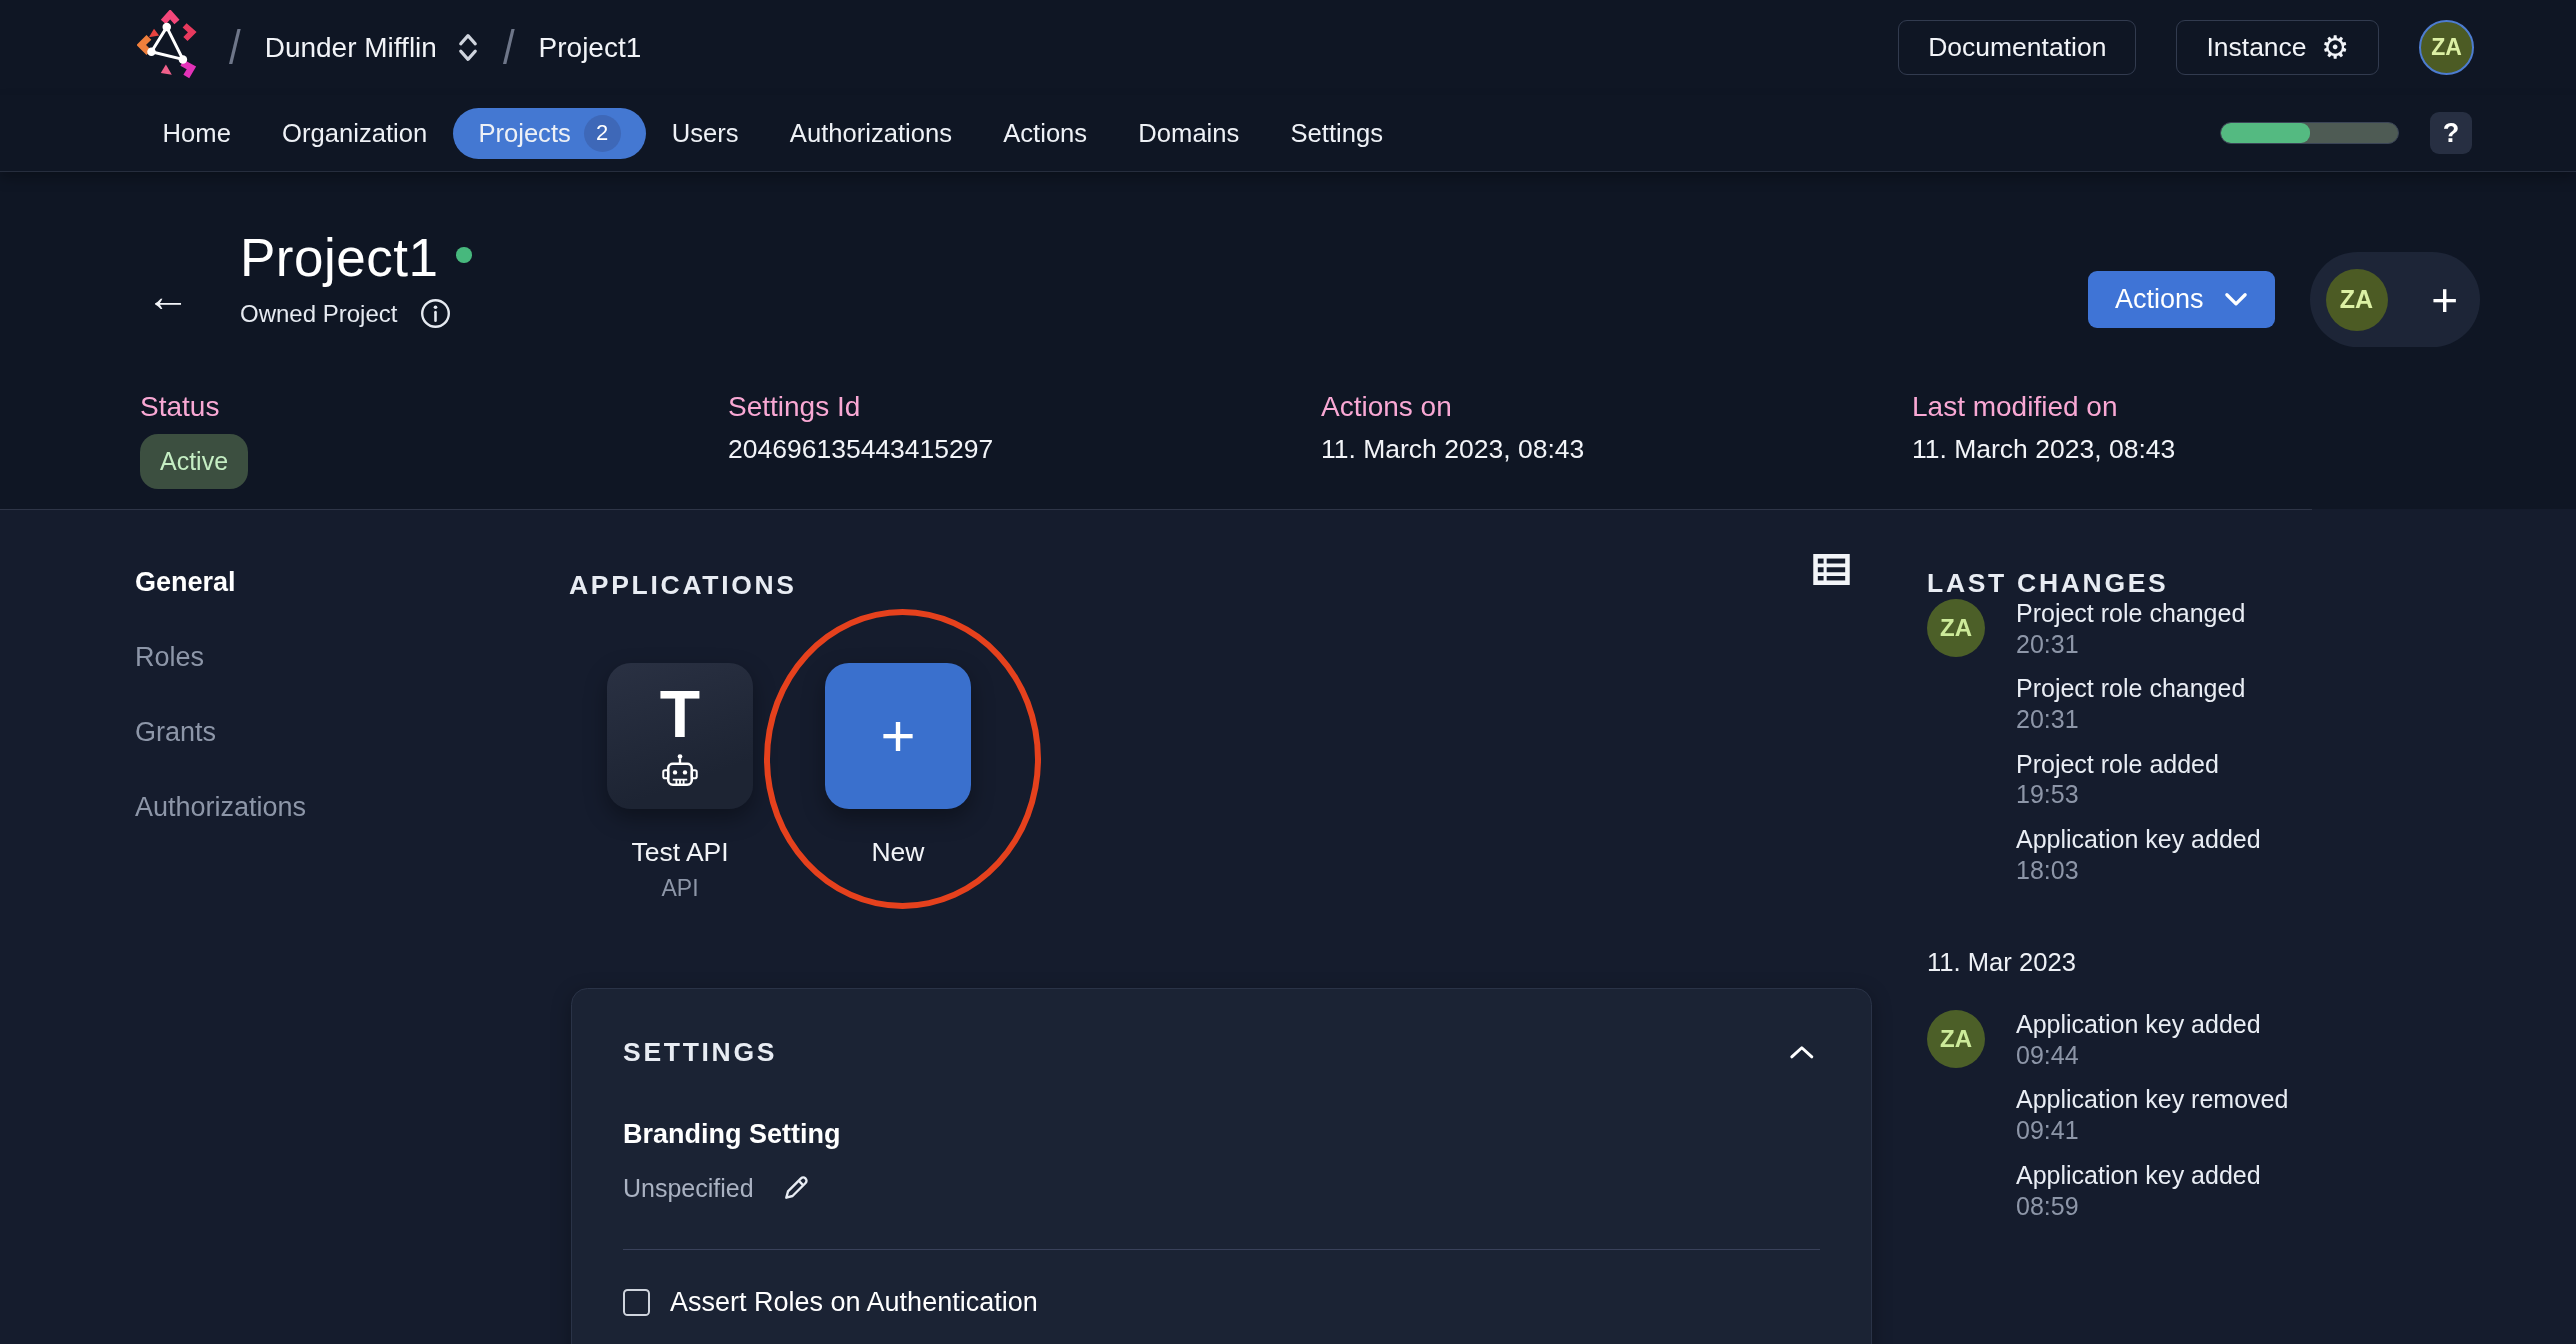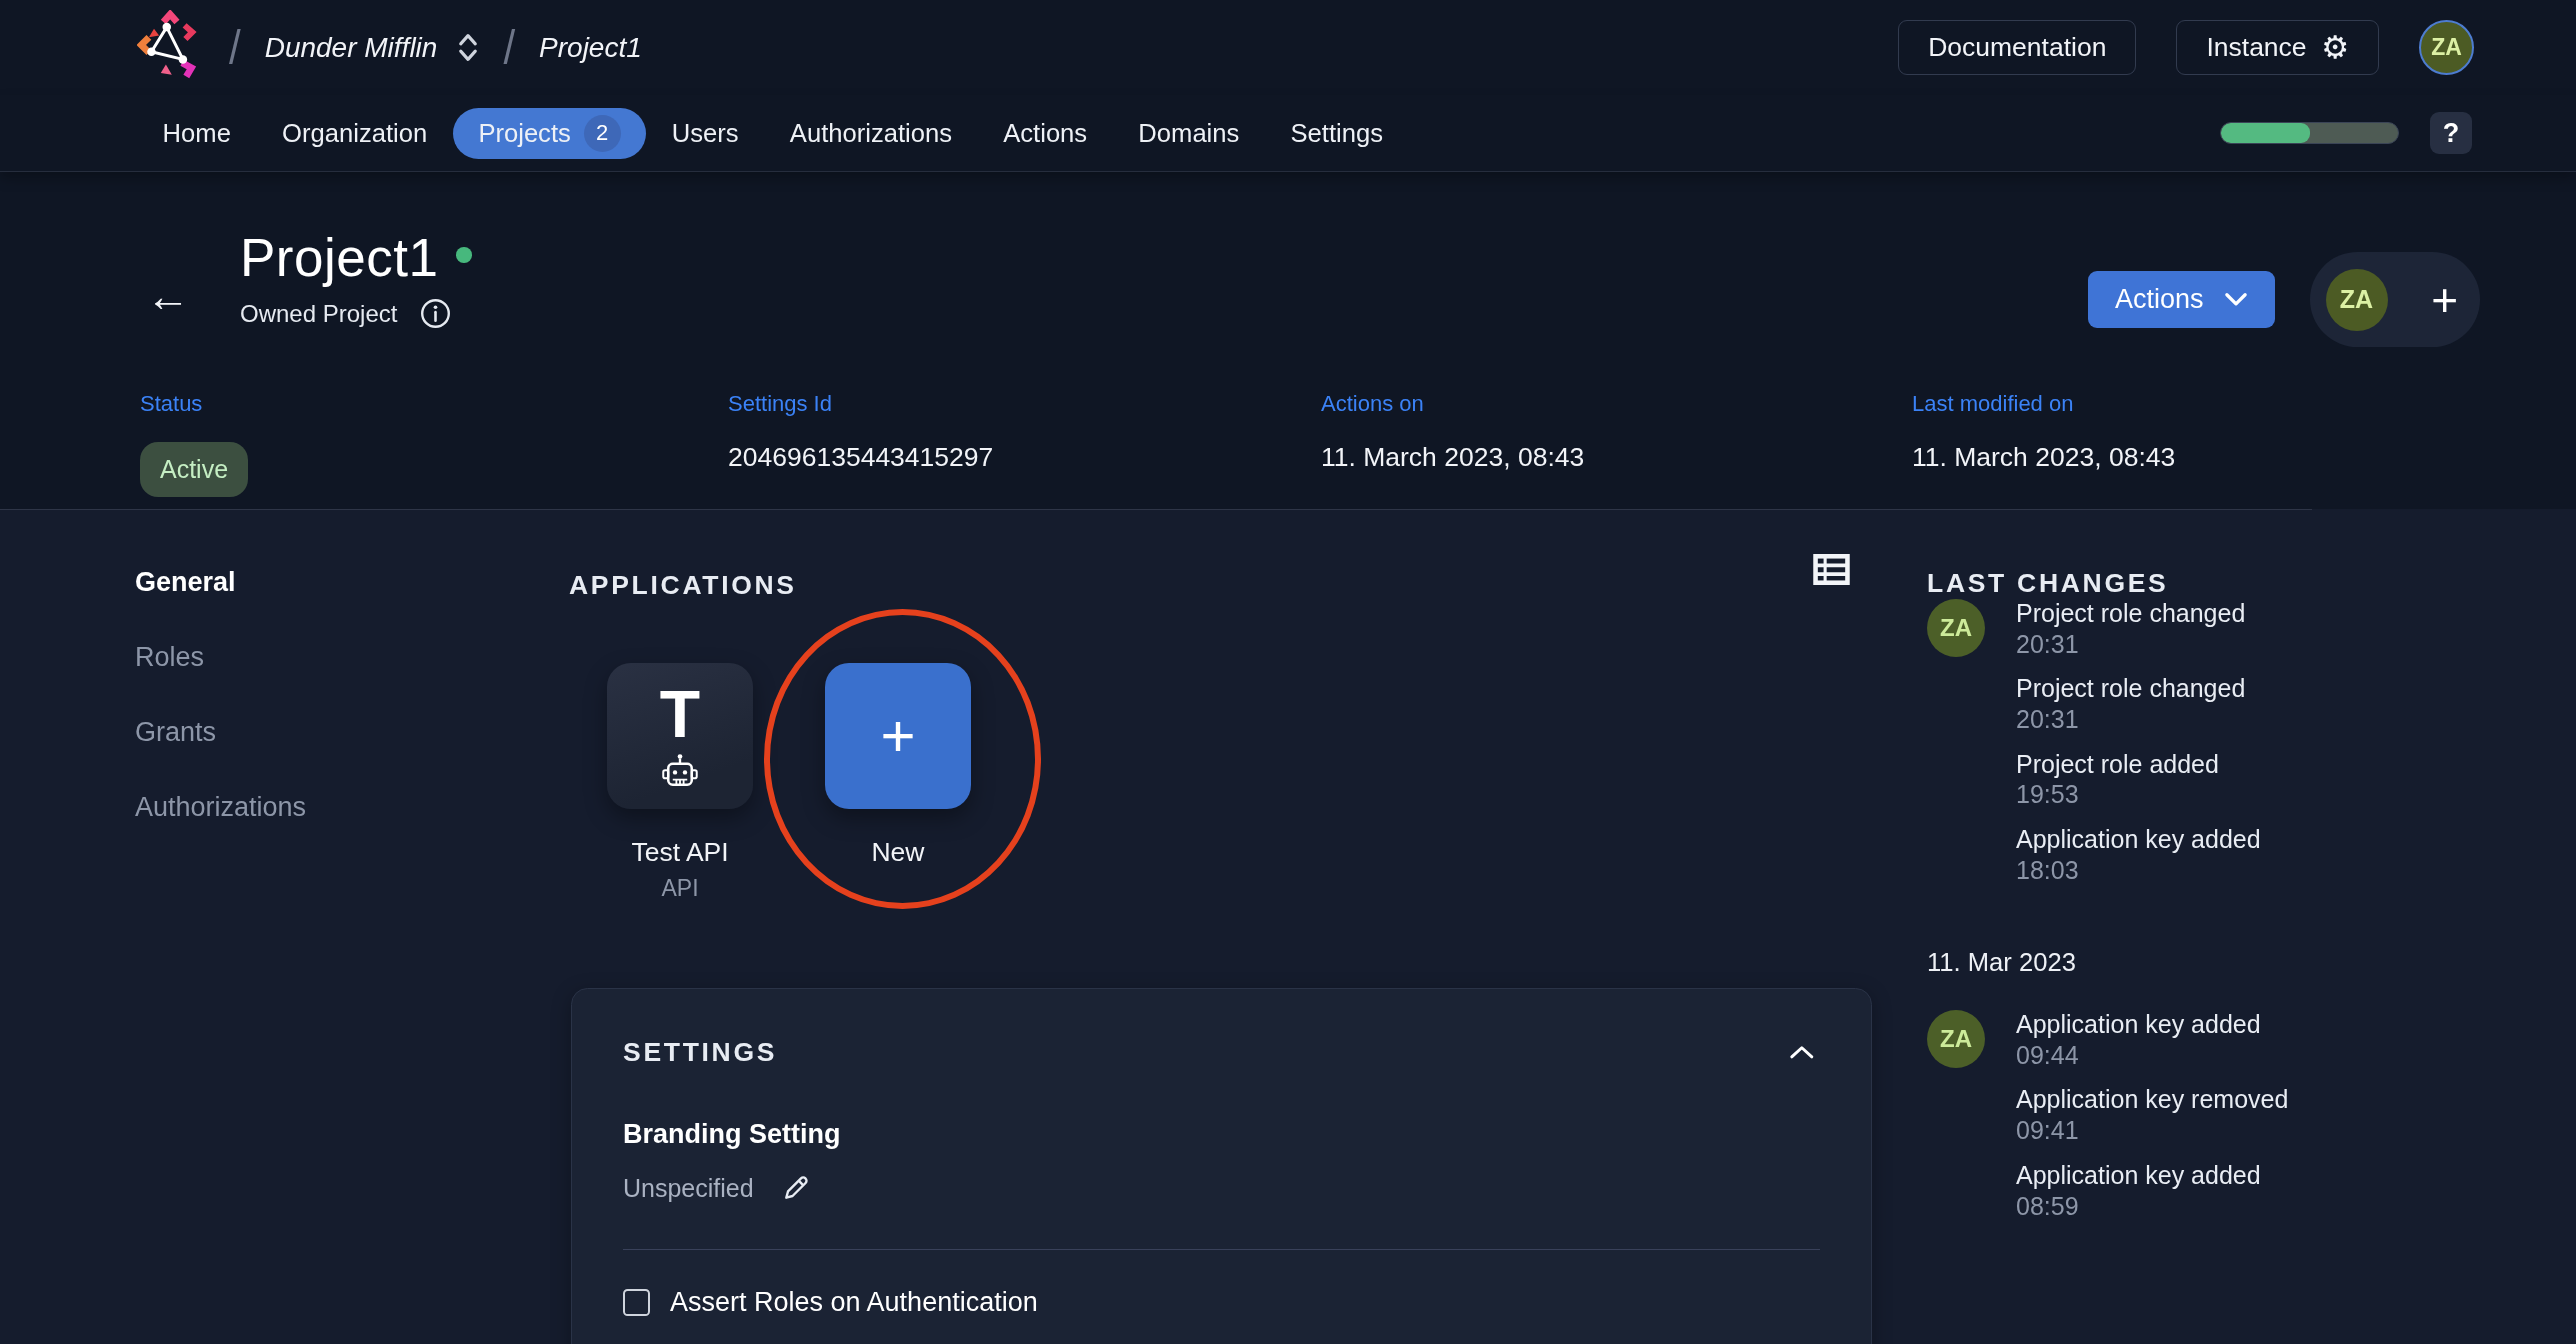--- a/index.html
+++ b/index.html
@@ -38,7 +38,7 @@
   }
   .logo{width:68px;height:75px;flex:0 0 auto;cursor:pointer;}
   .slash{font-size:42px;font-weight:300;color:#6e7689;margin:0 24px;transform:scaleY(1.15);}
-  .crumb-btn{display:flex;gap:20px;background:none;border:none;color:var(--text);cursor:pointer;font-style:italic;}
+  .crumb-btn{display:flex;gap:20px;background:none;border:none;color:var(--text);cursor:pointer;}
   .crumb-text{font-size:28px;color:var(--text);}
   .sort-icon{display:inline-flex;}
   .topbar-right{margin-left:auto;display:flex;align-items:center;gap:40px;}

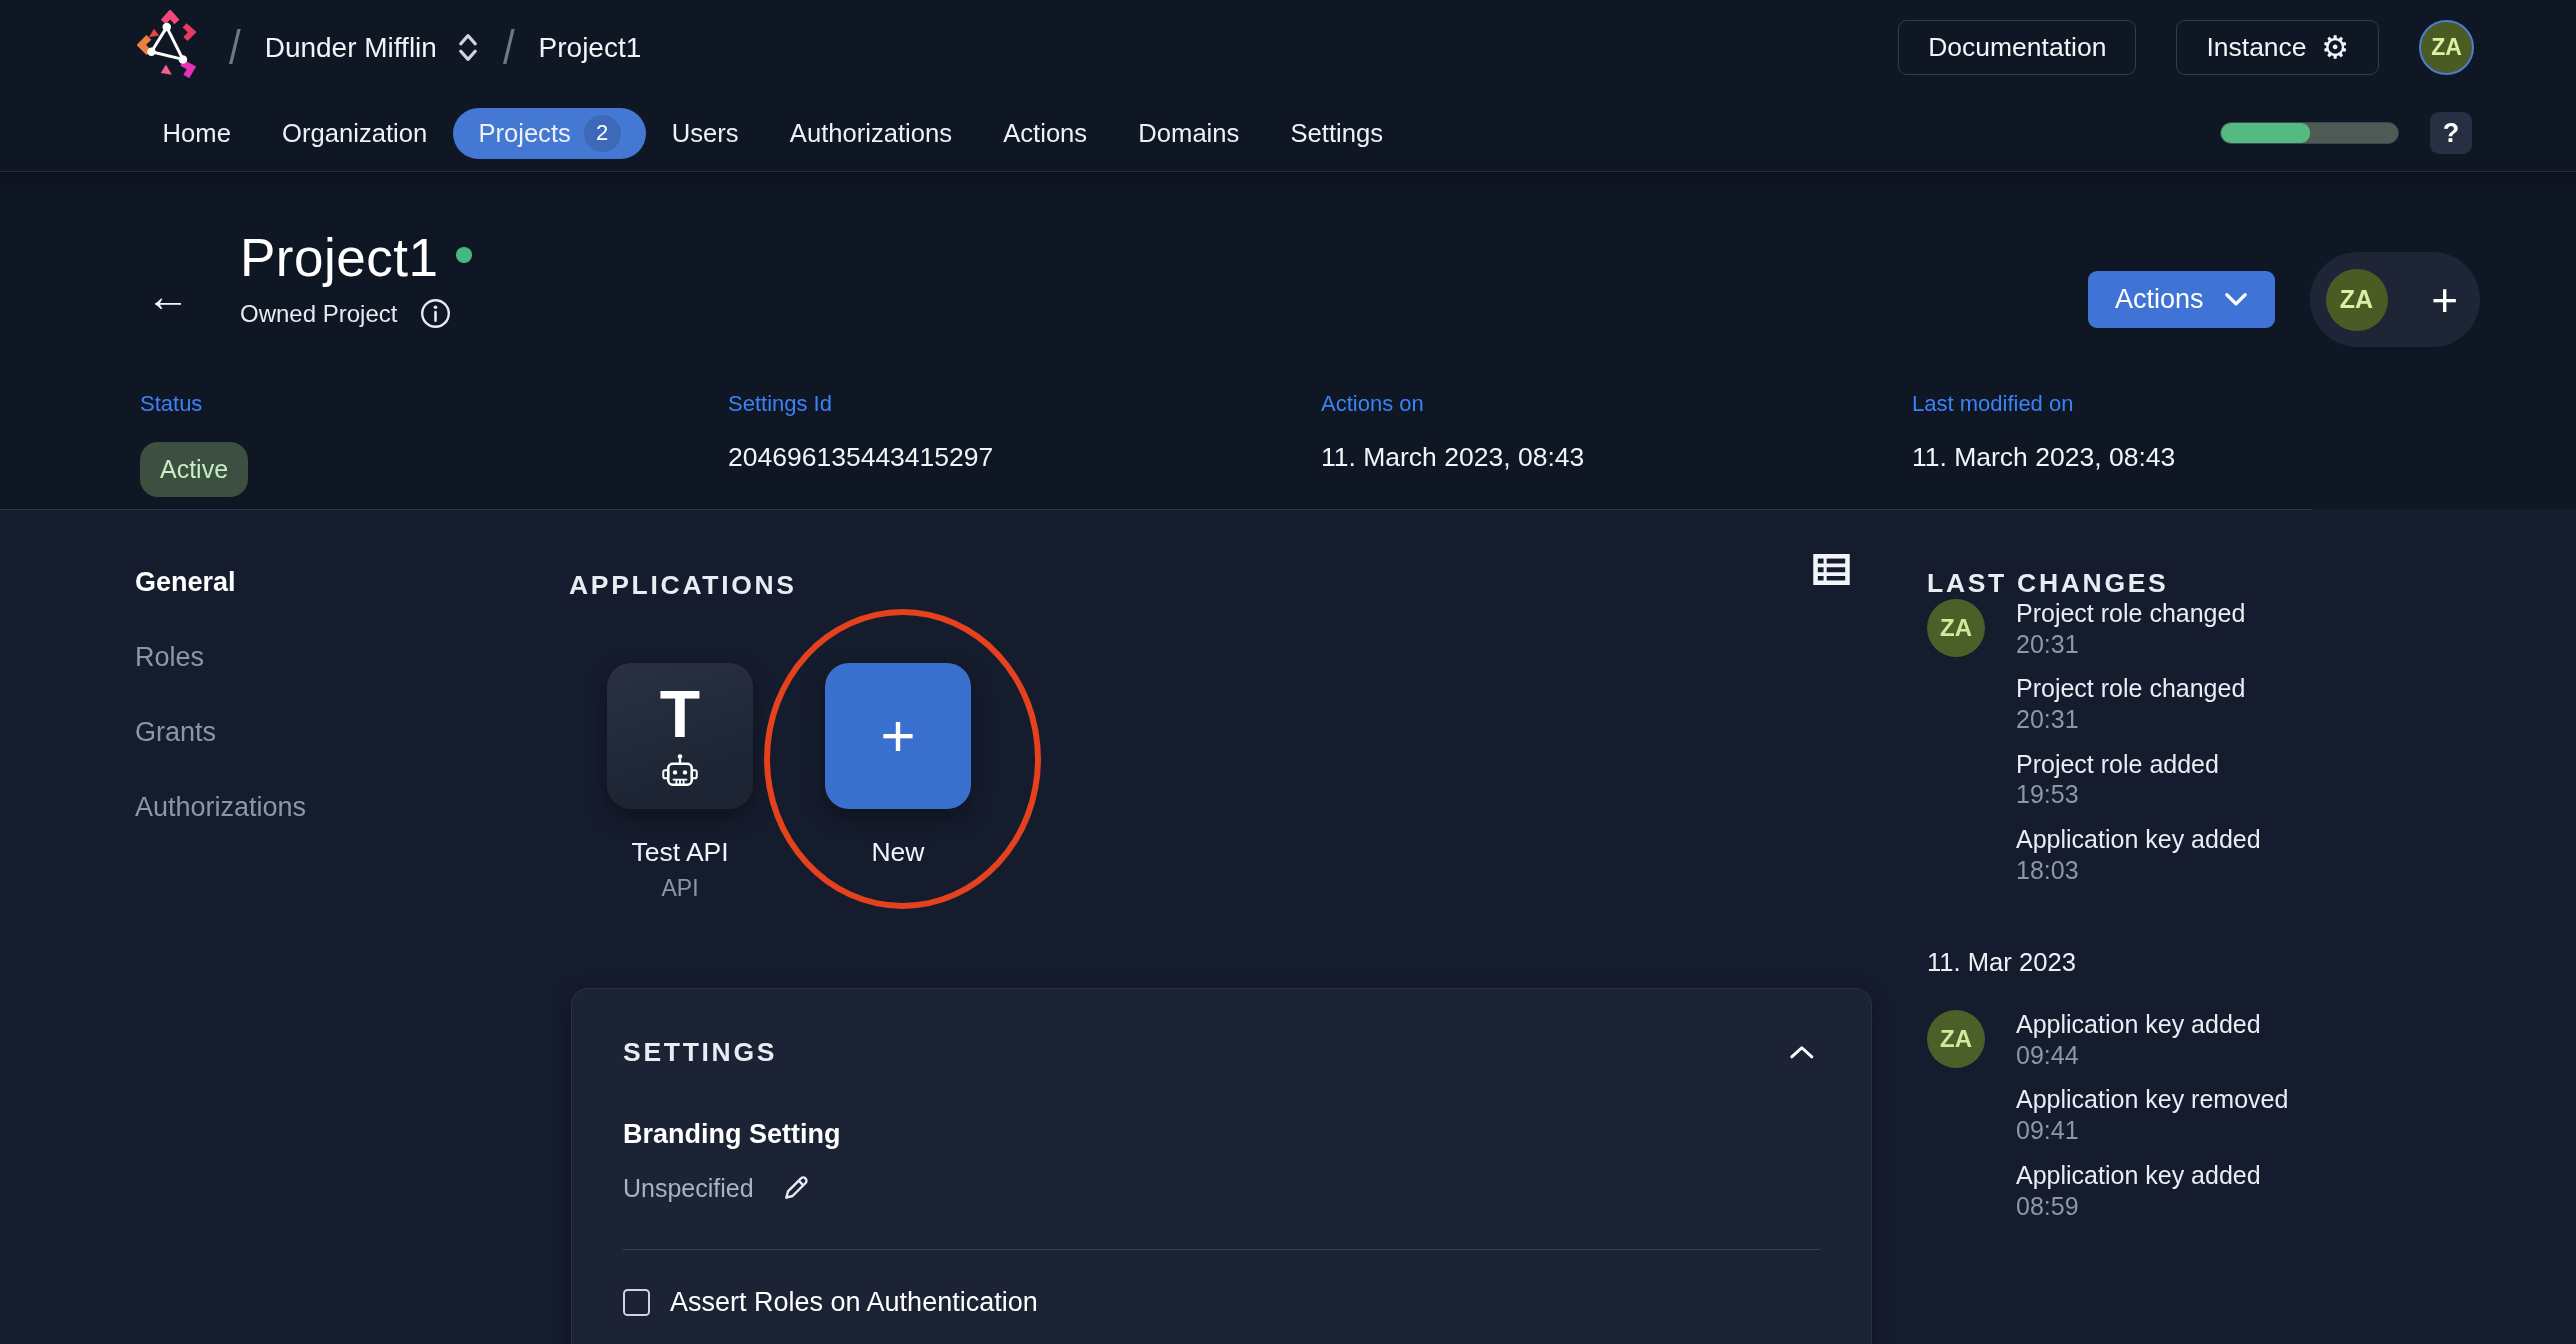--- a/index.html
+++ b/index.html
@@ -120,7 +120,7 @@
   }
   .plus-btn{background:none;border:none;color:#fff;font-size:46px;font-weight:300;cursor:pointer;line-height:1;font-family:inherit;}
   .meta-col{position:absolute;top:219px;}
-  .meta-label{font-size:22px;color:#3b82f6;margin-bottom:25px;}
+  .meta-label{font-size:28px;color:#f9a8d4;margin-bottom:11px;}
   .meta-value{font-size:26.5px;color:var(--text);}
   .status-badge{
     display:inline-block;padding:13px 20px;border-radius:18px;

